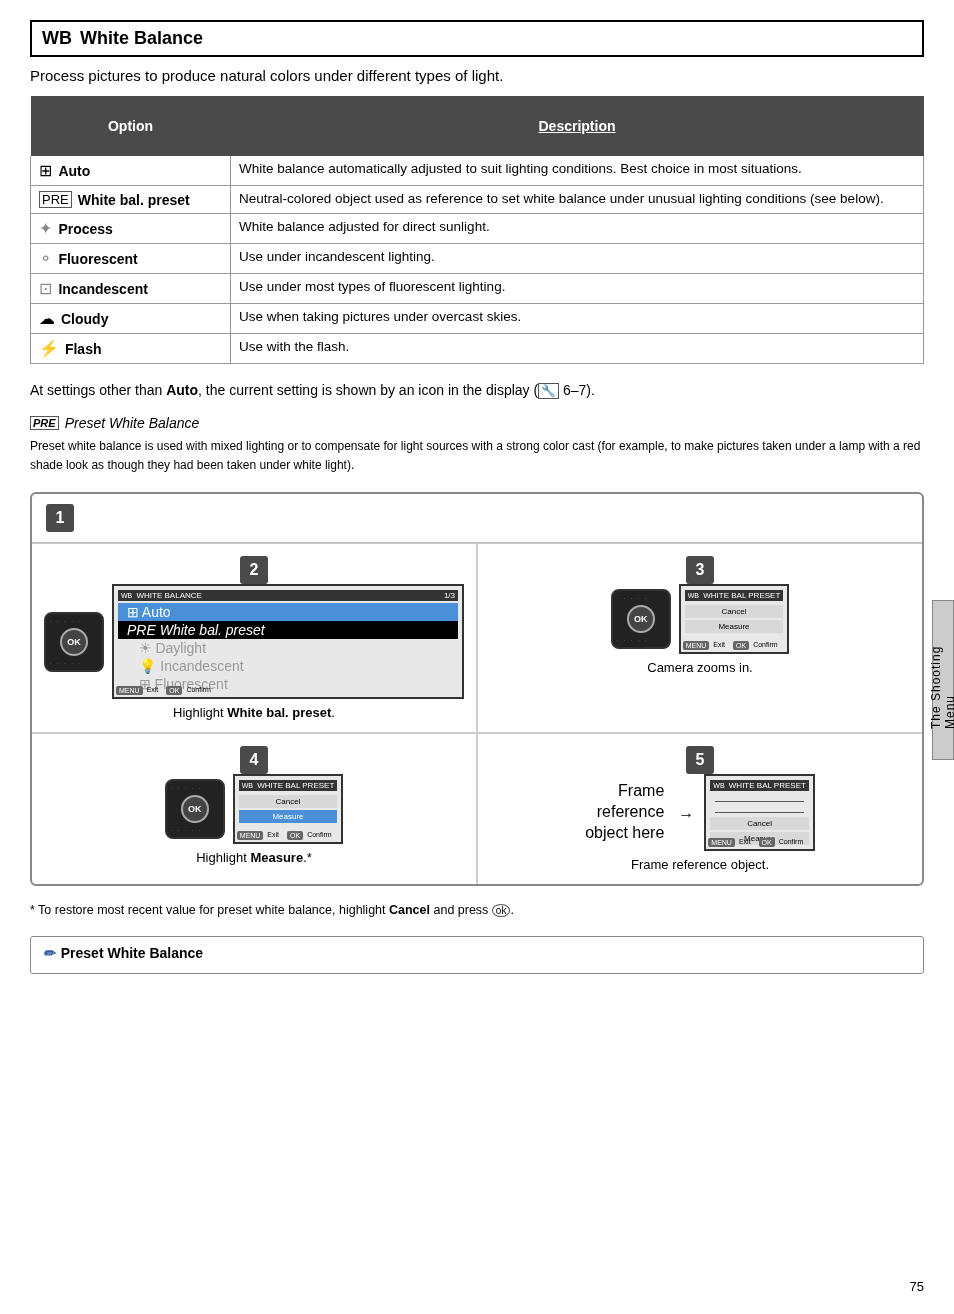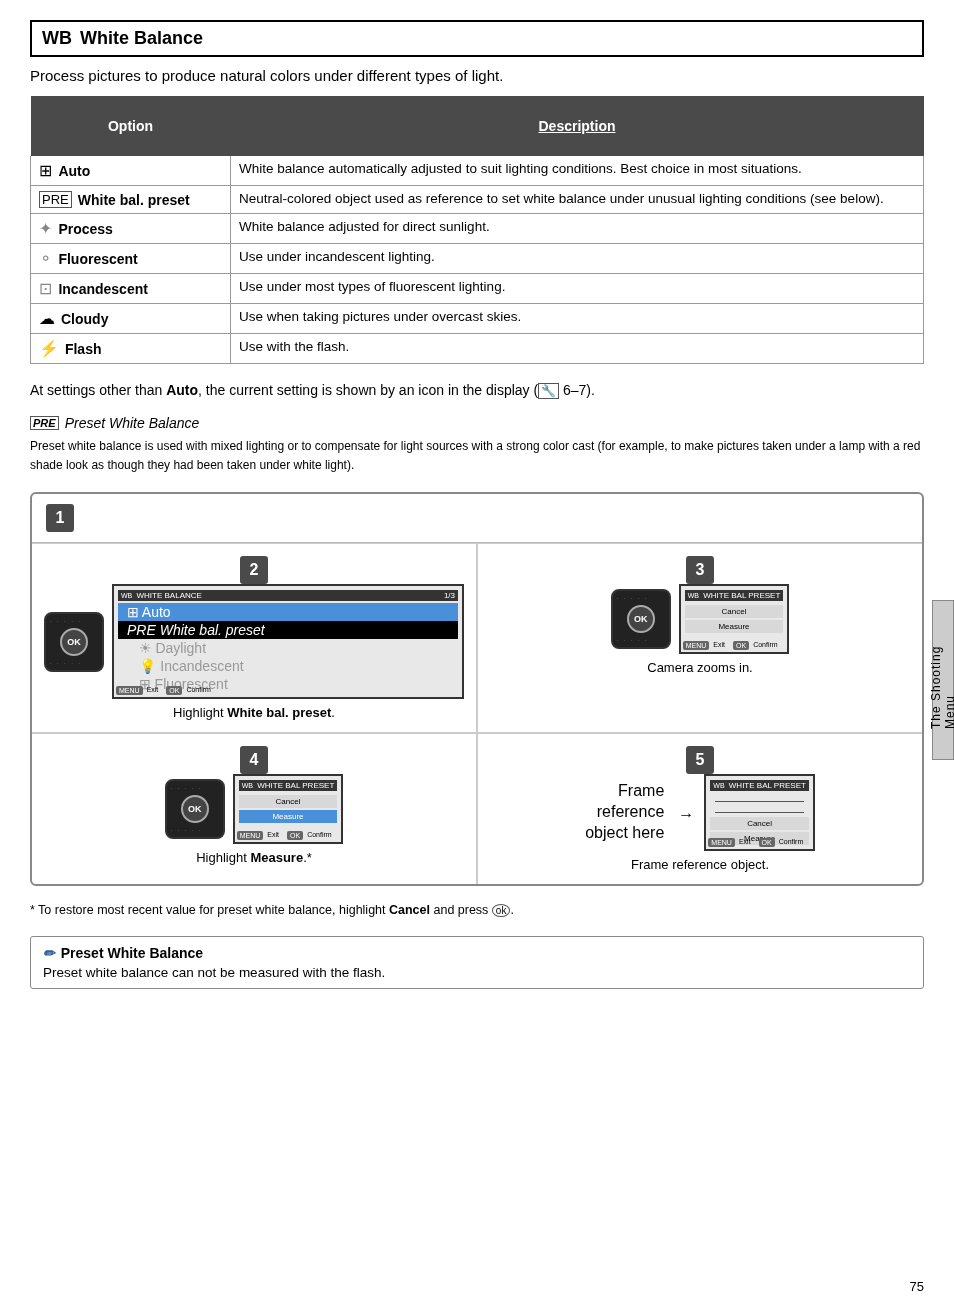--- a/index.html
+++ b/index.html
@@ -574,7 +574,6 @@
     <span class="note-icon">✏</span>
     <span>Preset White Balance</span>
   </div>
-  <p class="note-text">Preset white balance can not be measured with the flash.</p>
 </div>
 
 <div class="page-num">75</div>

